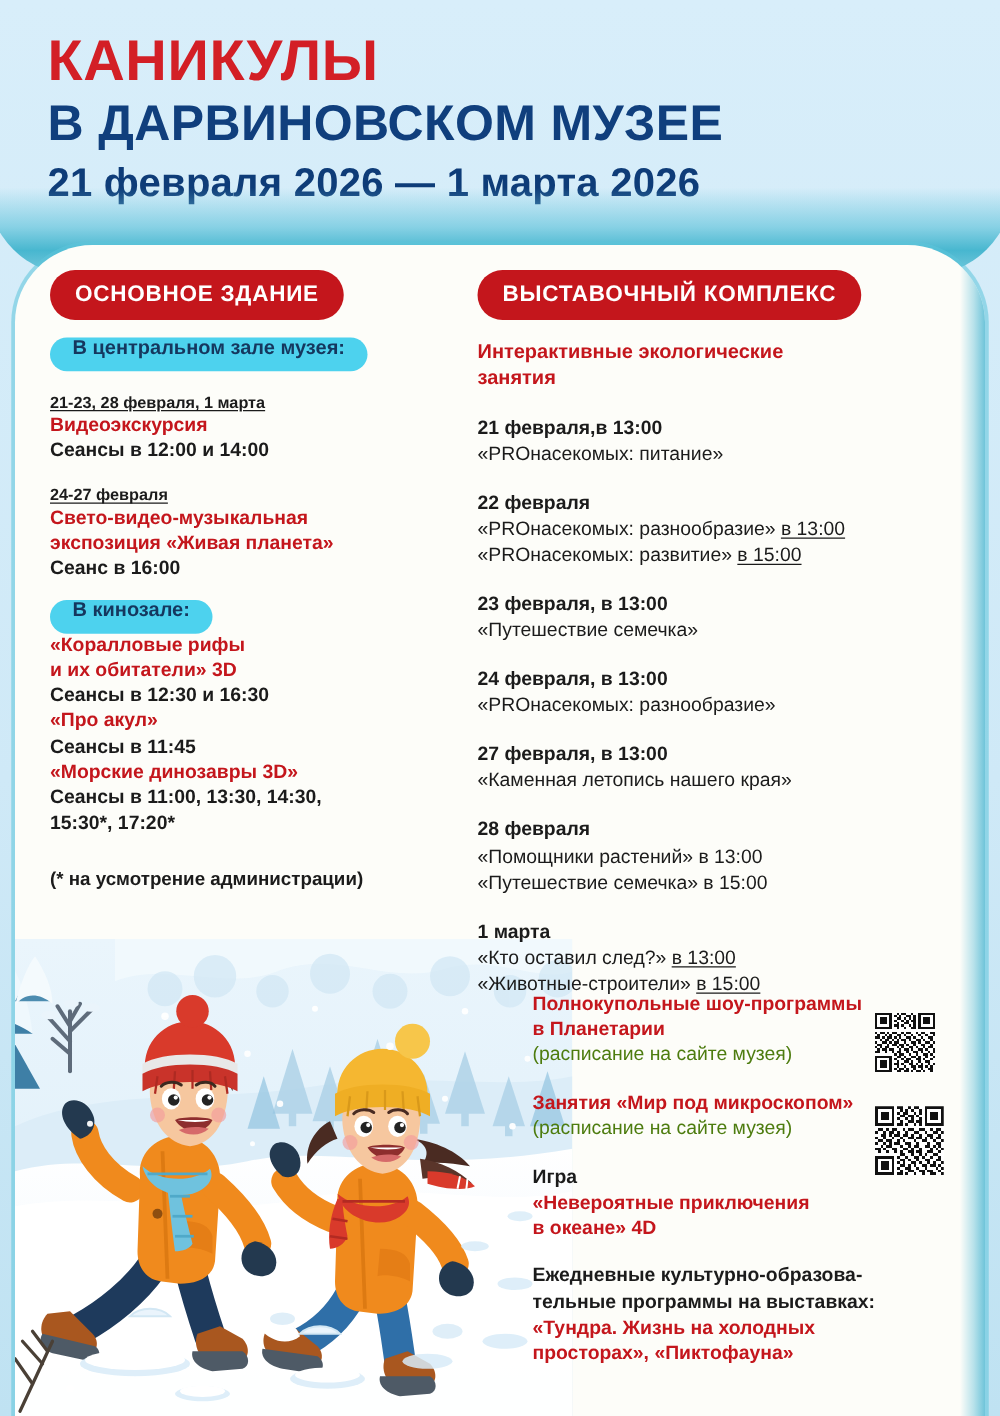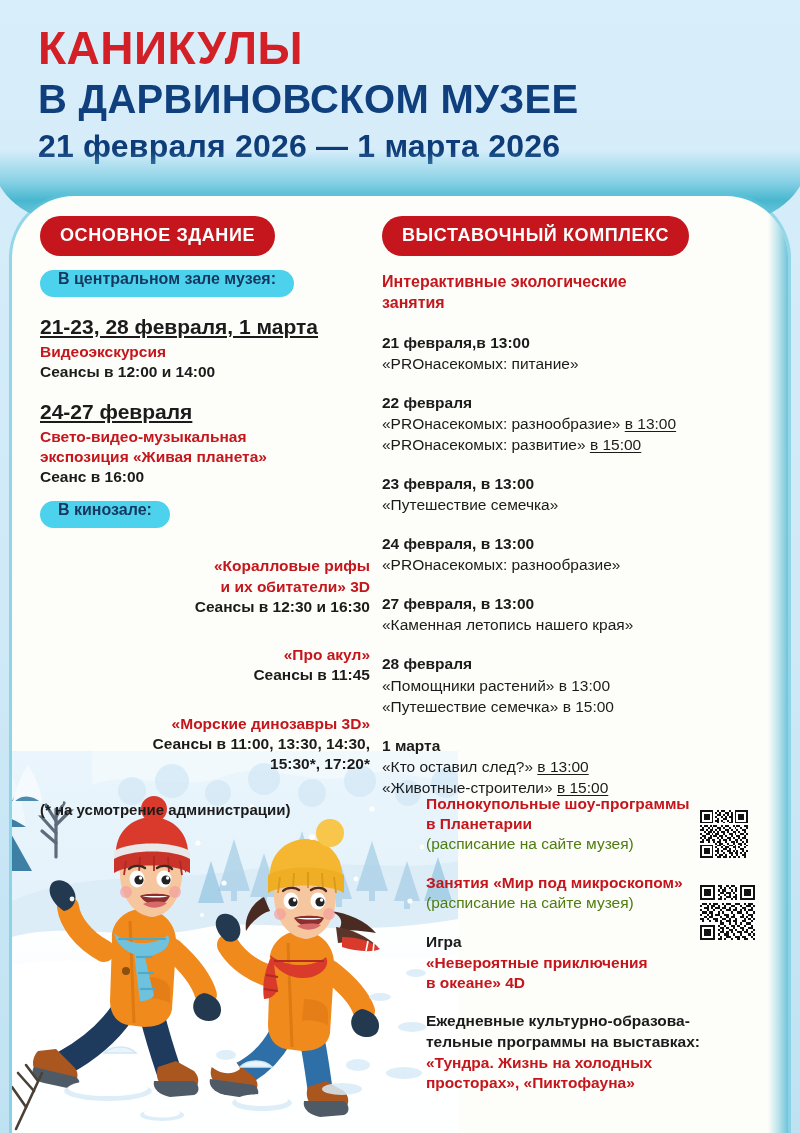--- a/index.html
+++ b/index.html
@@ -130,7 +130,7 @@
 
   .date-underline {
     color: #1b1b1b;
-    font-size: 21px;
+    font-size: 13px;
     font-weight: 800;
     text-decoration: underline;
     text-underline-offset: 2px;

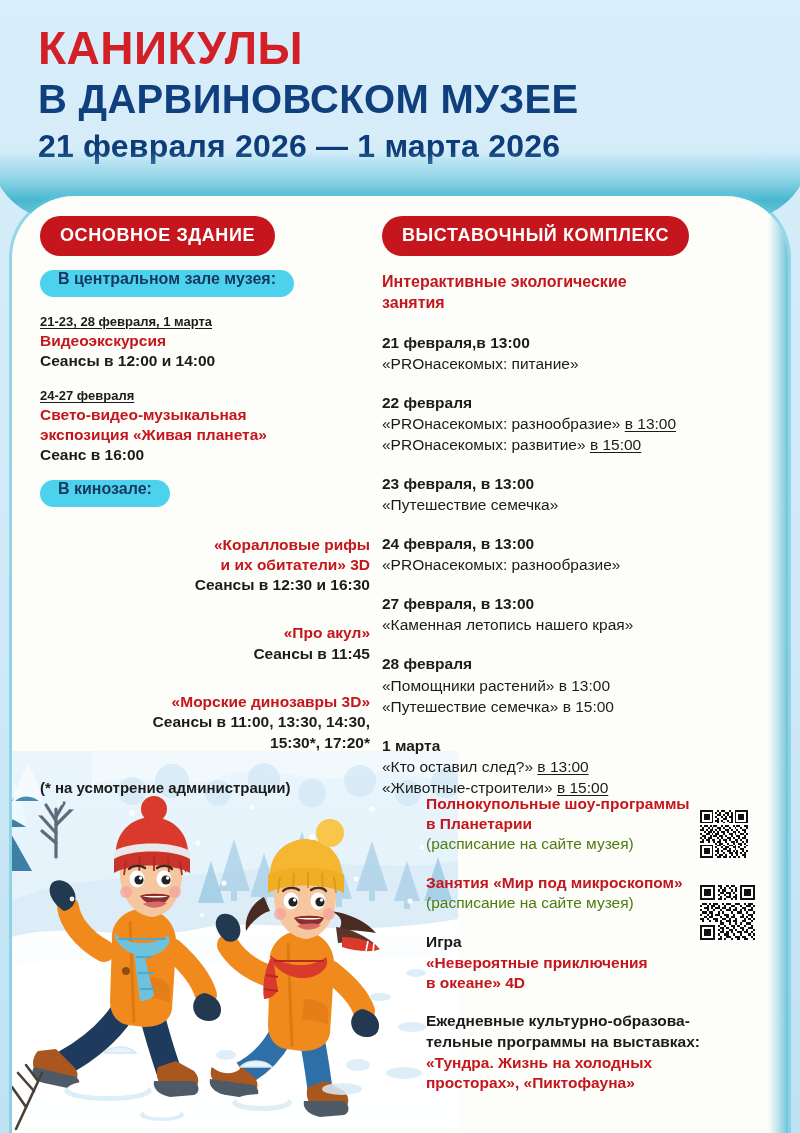--- a/index.html
+++ b/index.html
@@ -126,7 +126,7 @@
   }
 
   .block { margin-top: 16px; }
-  .block-tight { margin-top: 28px; text-align: right; }
+  .block-tight { margin-top: 0; }
 
   .date-underline {
     color: #1b1b1b;

